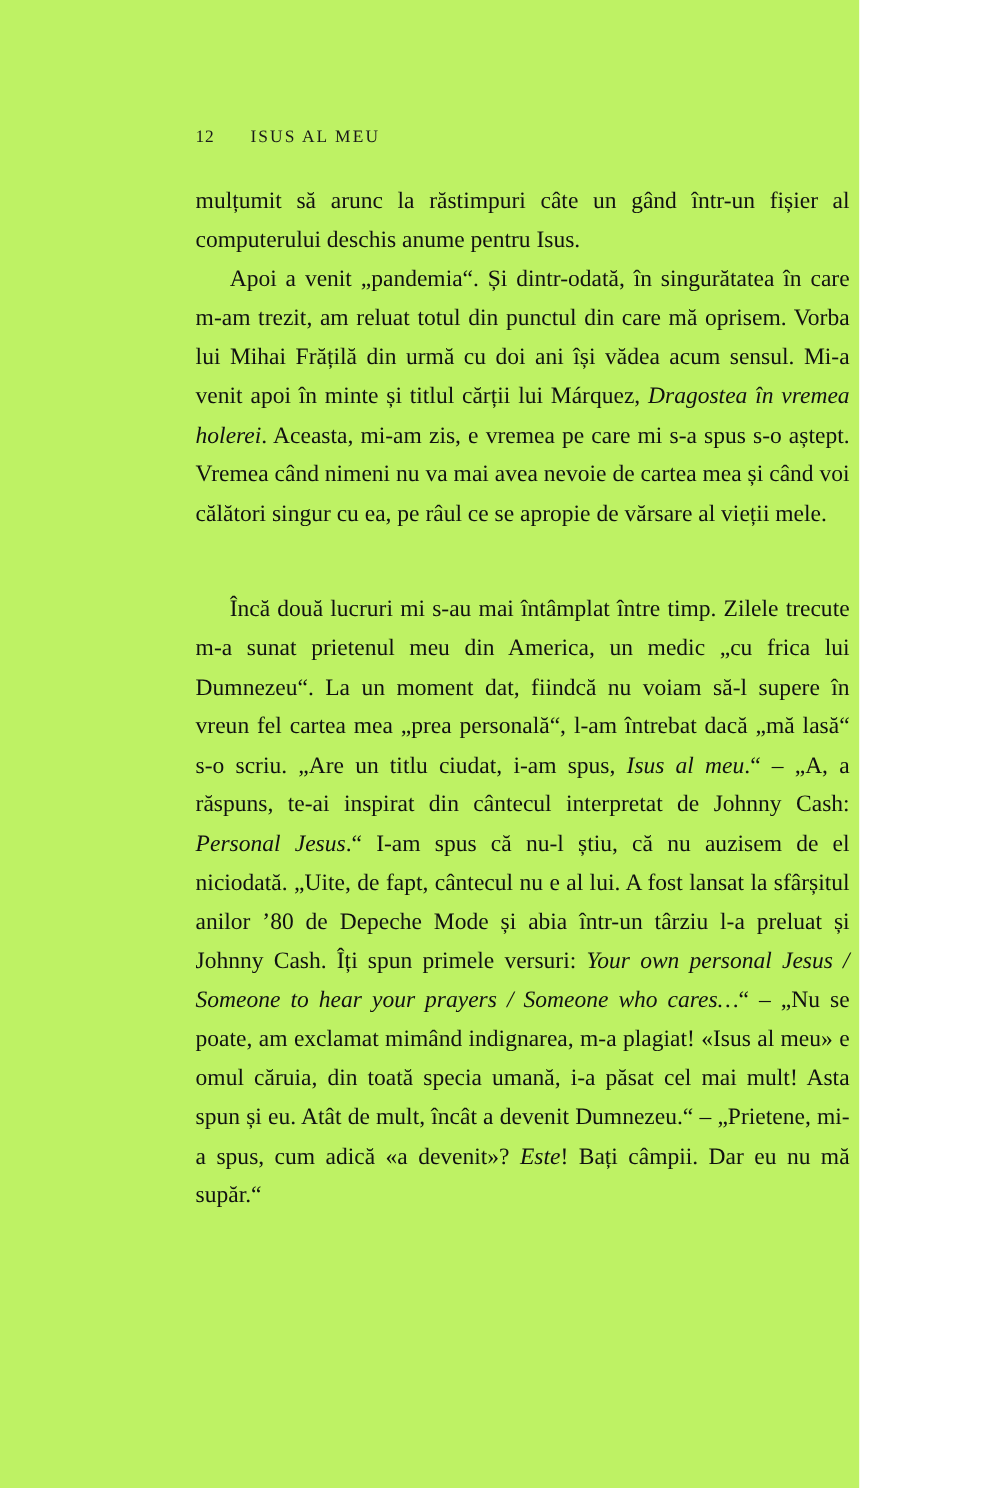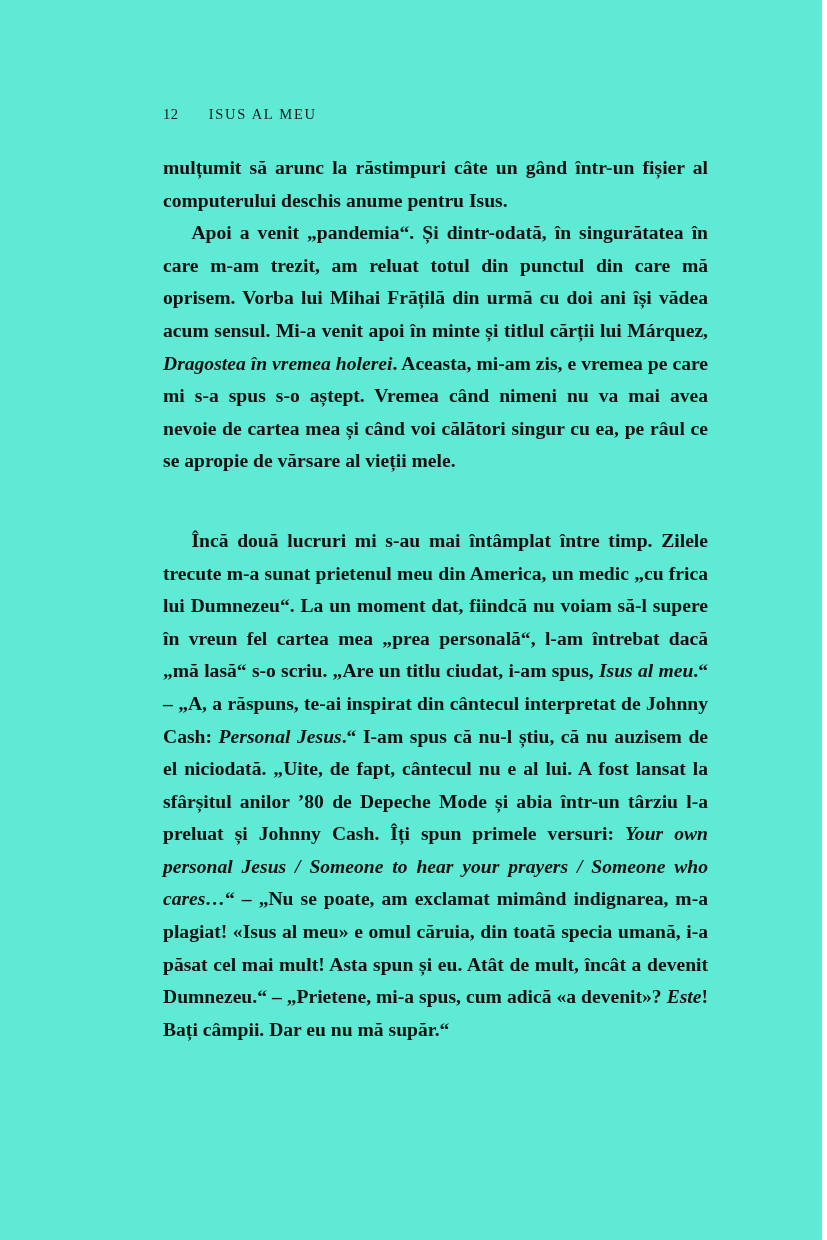--- a/index.html
+++ b/index.html
@@ -19,9 +19,9 @@
     position: absolute;
     left: 0;
     top: 0;
-    width: 822px;
+    width: 716px;
     height: 1240px;
-    background: #5eead4;
+    background: #bef264;
   }
   .header {
     position: absolute;

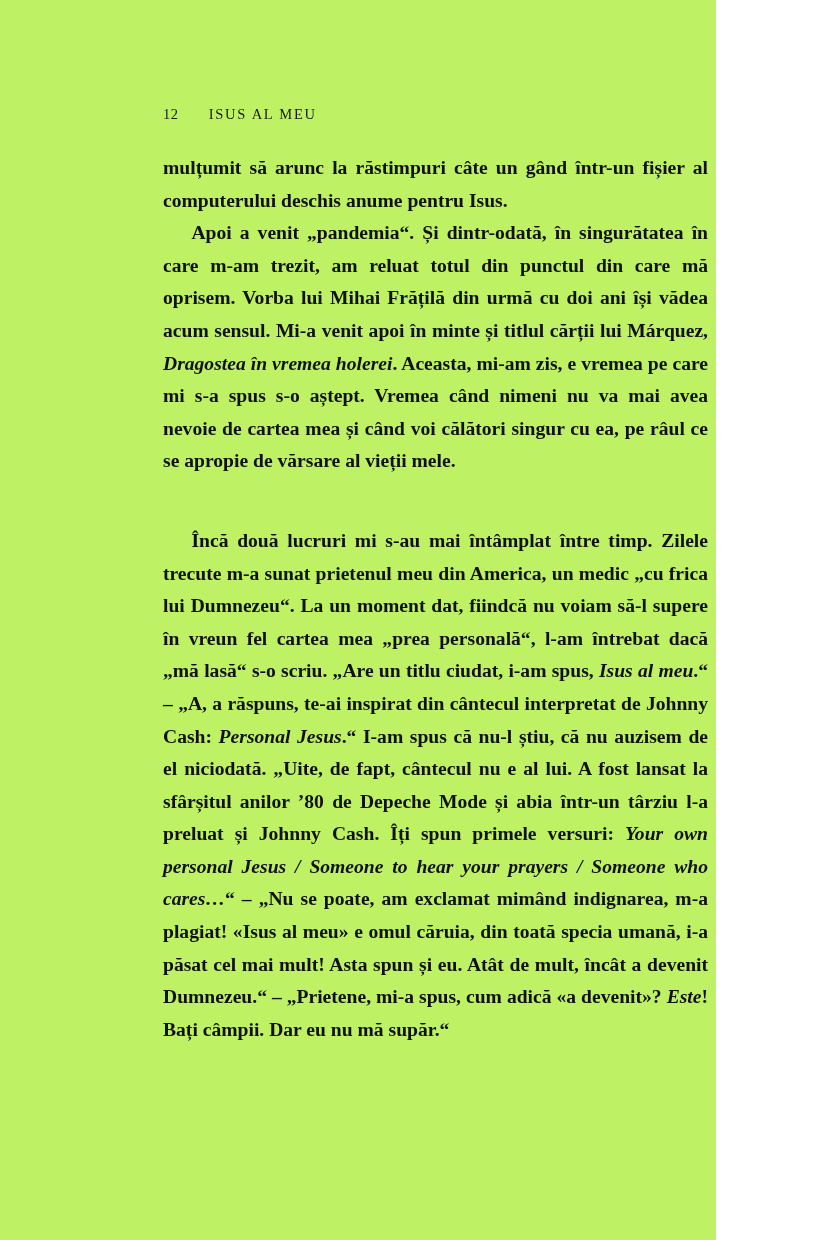--- a/index.html
+++ b/index.html
@@ -58,7 +58,6 @@
   }
   p {
     margin: 0;
-    font-weight: bold;
   }
   p.indent {
     text-indent: 1.45em;

